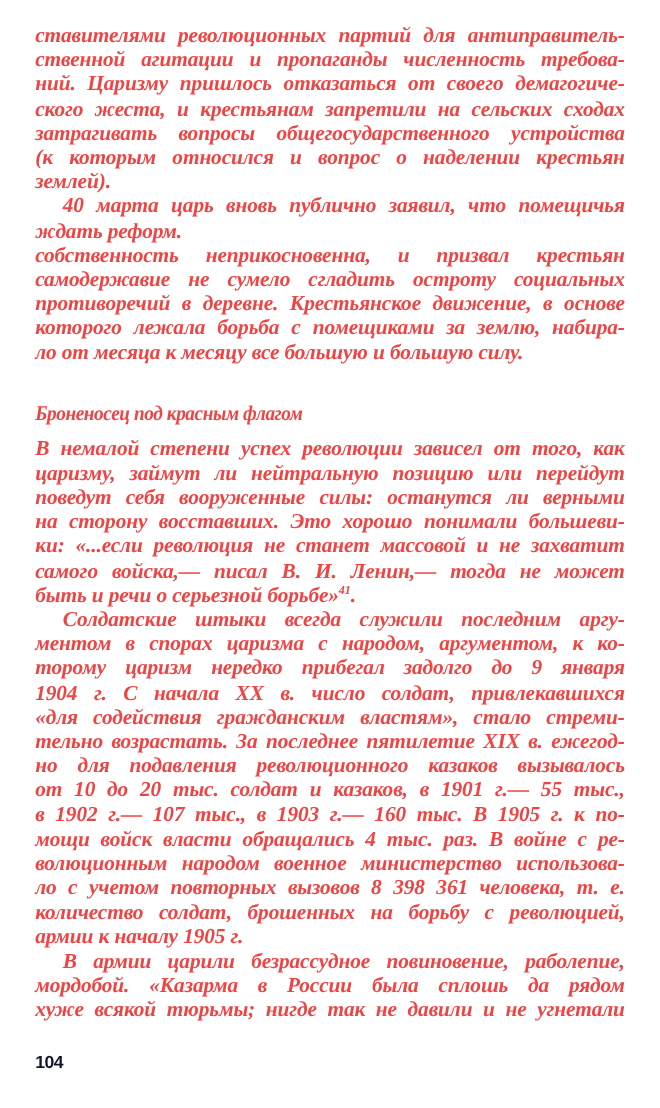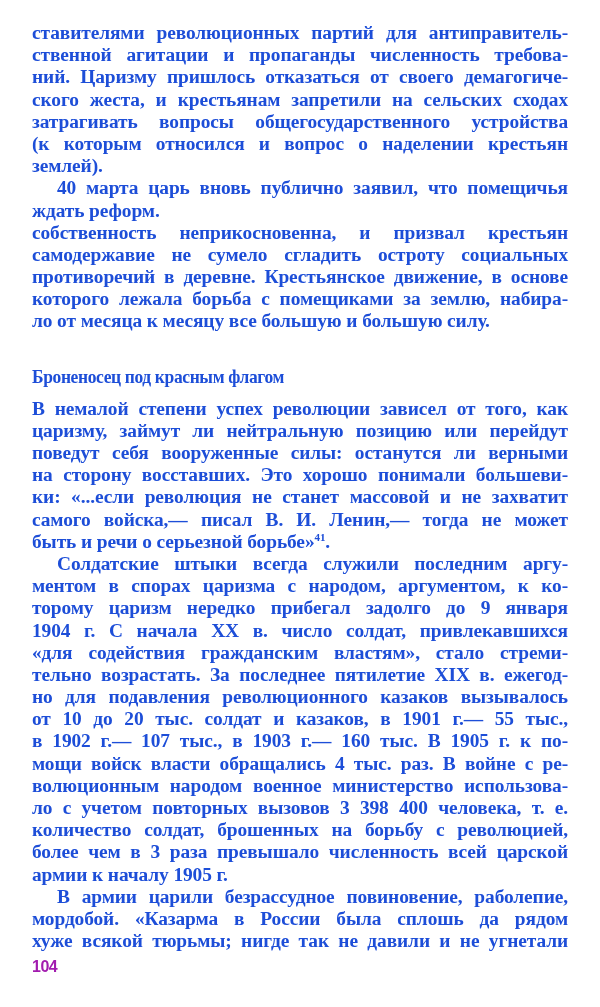--- a/index.html
+++ b/index.html
@@ -7,11 +7,12 @@
   .page {
     position: absolute; left: 32px; top: 22px; width: 536px;
     font-family: "Liberation Serif", serif;
-    color: #1d4ed8;
+    color: #ef4444;
     font-size: 19.4px;
     line-height: 22.2px;
     font-weight: bold;
     letter-spacing: -0.1px;
+    font-style: italic;
   }
   .line { display: block; white-space: nowrap; text-align: justify; text-align-last: justify; height: 22.2px; overflow: visible; }
   .line.last { text-align-last: left; }

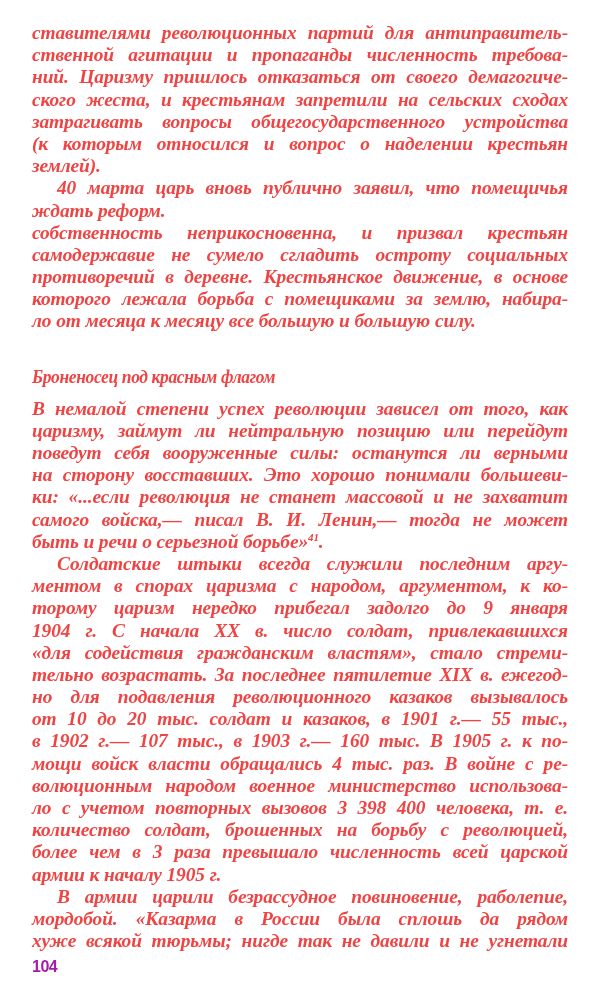--- a/index.html
+++ b/index.html
@@ -81,7 +81,7 @@
     <span class="line">в 1902 г.— 107 тыс., в 1903 г.— 160 тыс. В 1905 г. к по-</span>
     <span class="line">мощи войск власти обращались 4 тыс. раз. В войне с ре-</span>
     <span class="line">волюционным народом военное министерство использова-</span>
-    <span class="line">ло с учетом повторных вызовов 3 398 400 человека, т. е.</span>
+    <span class="line">ло с учетом повторных вызовов 8 398 361 человека, т. е.</span>
     <span class="line">количество солдат, брошенных на борьбу с революцией,</span>
     <span class="line">более чем в 3 раза превышало численность всей царской</span>
     <span class="line last">армии к началу 1905 г.</span>

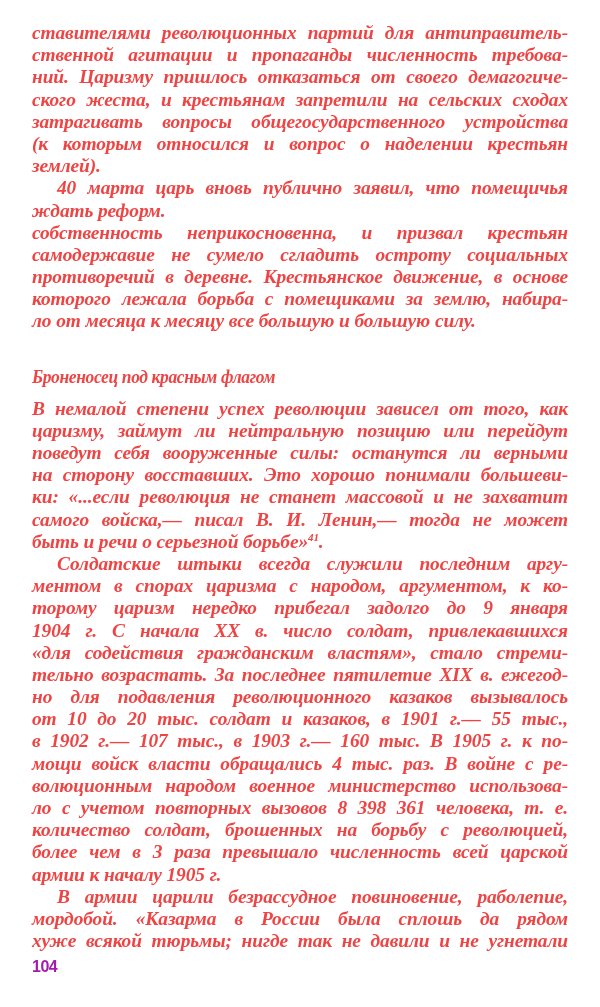--- a/index.html
+++ b/index.html
@@ -83,7 +83,6 @@
     <span class="line">волюционным народом военное министерство использова-</span>
     <span class="line">ло с учетом повторных вызовов 8 398 361 человека, т. е.</span>
     <span class="line">количество солдат, брошенных на борьбу с революцией,</span>
-    <span class="line">более чем в 3 раза превышало численность всей царской</span>
     <span class="line last">армии к началу 1905 г.</span>
   </div>
 

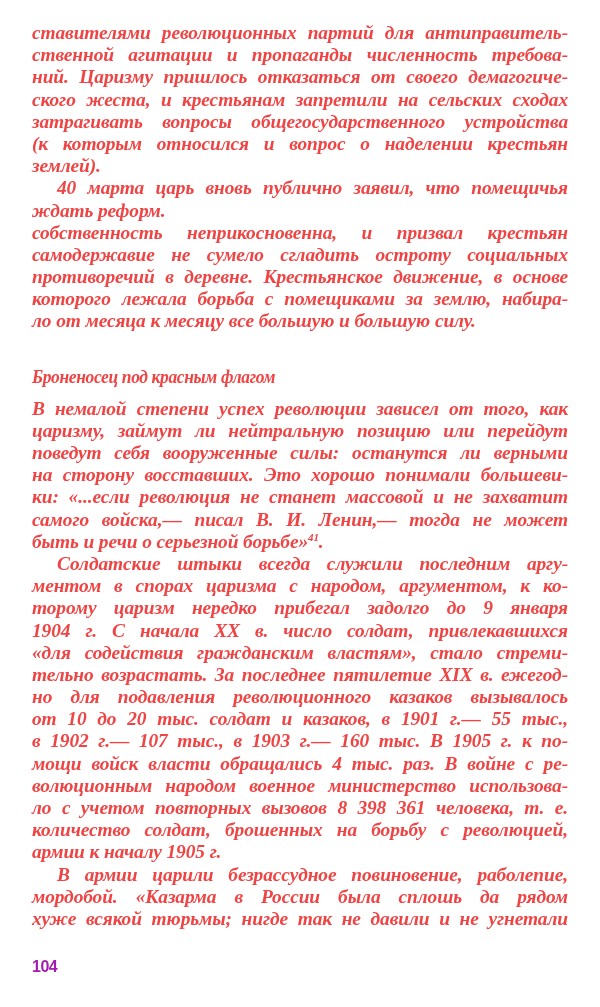--- a/index.html
+++ b/index.html
@@ -26,7 +26,7 @@
   .page-number {
     position: absolute; left: 32px; top: 958px;
     font-family: "Liberation Sans", sans-serif; font-weight: bold; font-size: 16px;
-    color: #a21caf; letter-spacing: -0.5px;
+    color: #0f172a; letter-spacing: -0.5px;
   }
 </style>
 </head>

